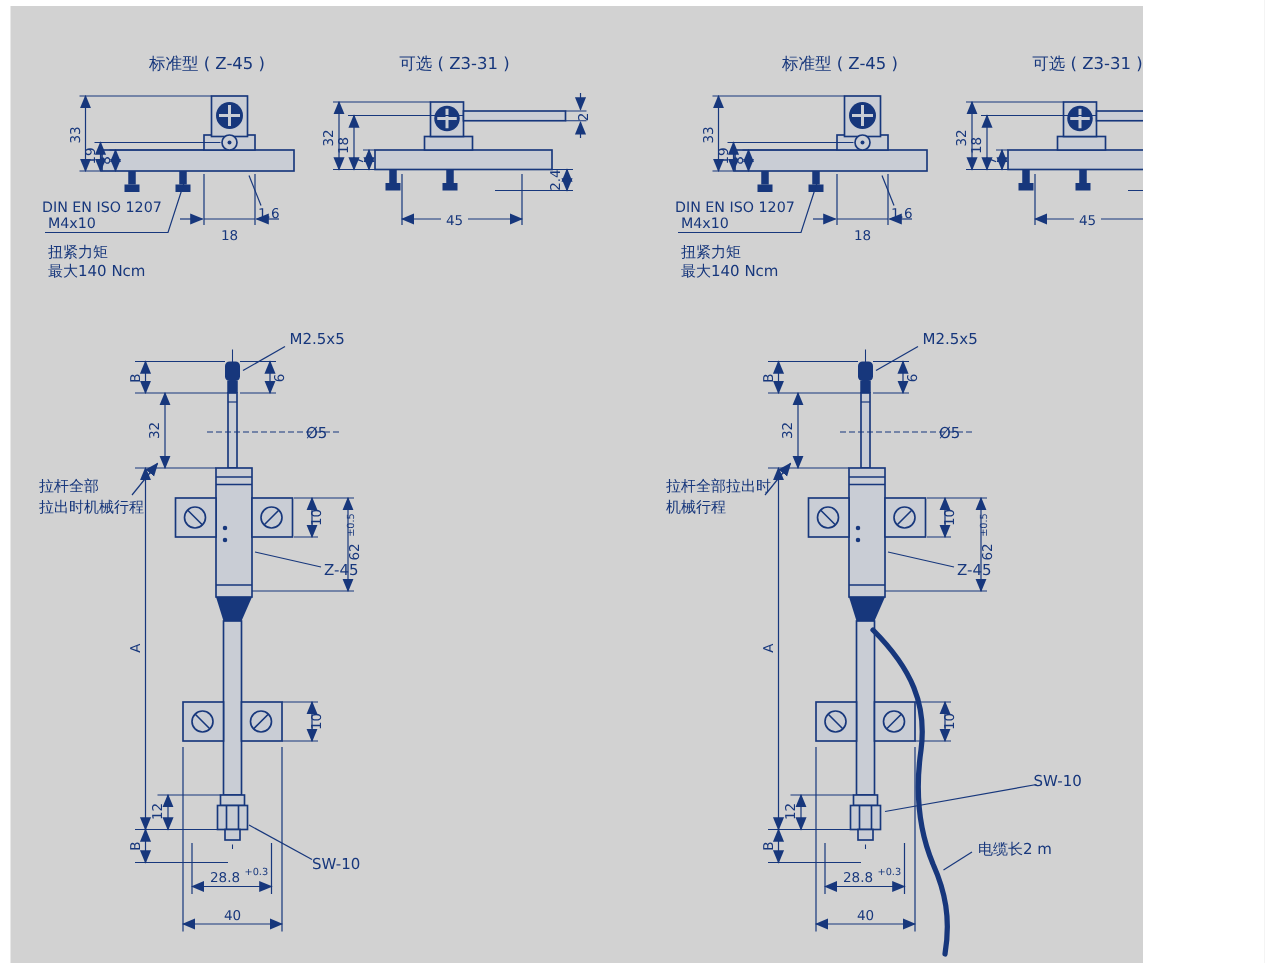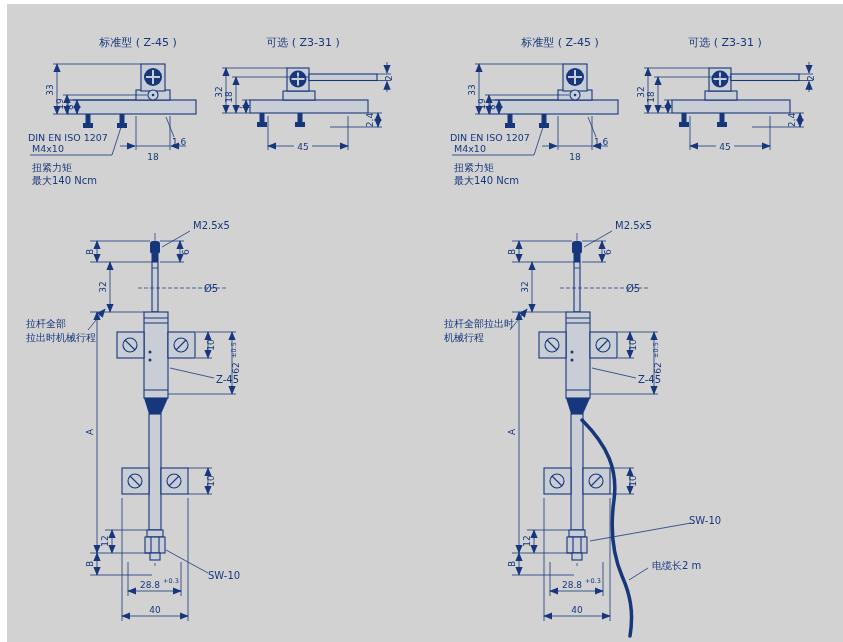--- a/index.html
+++ b/index.html
@@ -3,7 +3,7 @@
 <meta charset="utf-8">
 <style>
   html,body{margin:0;padding:0;background:#ffffff;}
-  .page{position:relative;width:843px;height:642px;overflow:hidden;background:#ffffff;}
+  .page{position:relative;width:762px;height:642px;overflow:hidden;background:#ffffff;}
   svg{display:block;}
   text{fill:#17377c;font-family:"DejaVu Sans",sans-serif;}
   .t65{font-size:6.5px;}

